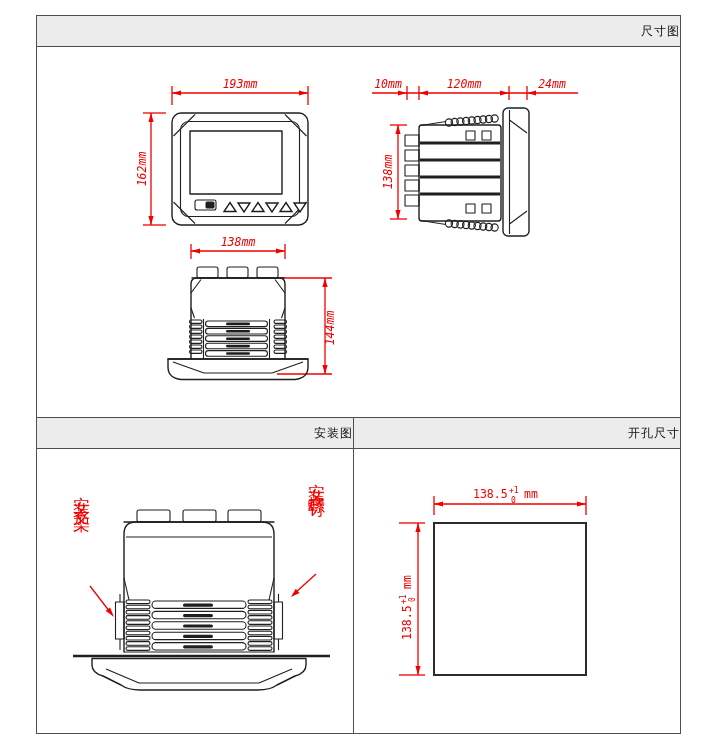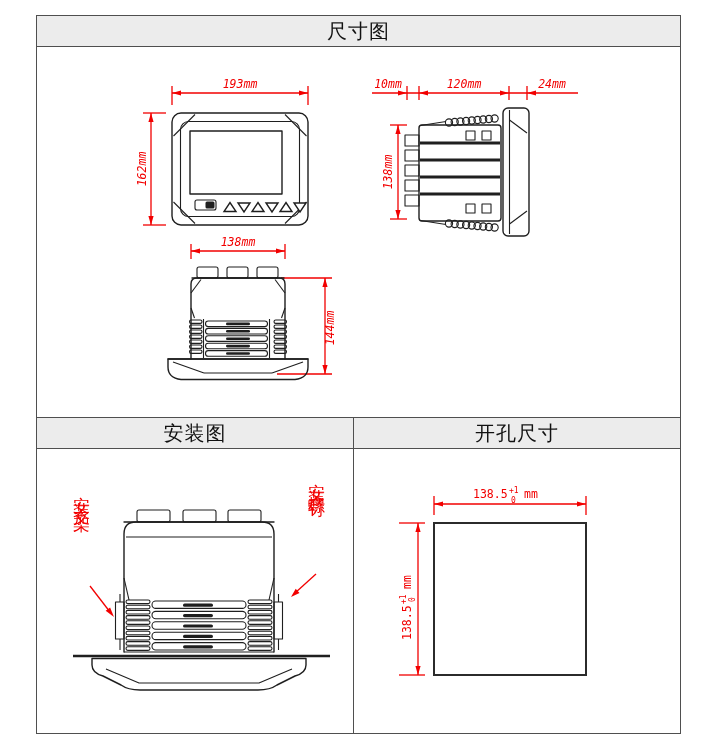--- a/index.html
+++ b/index.html
@@ -7,8 +7,8 @@
          font-family:"Liberation Serif",serif;}
   .frame{position:absolute;left:36px;top:15px;width:645px;height:719px;
          border:1px solid #4f4f4f;box-sizing:border-box;background:#fff;}
-  .hdr{background:#ececec;display:flex;align-items:center;justify-content:center;
-       font-size:20px;color:#111;letter-spacing:1px;}
+  .hdr{background:#ececec;display:flex;align-items:center;justify-content:flex-end;
+       font-size:12px;color:#111;letter-spacing:1px;}
   .hdr-top{position:absolute;left:0;top:0;width:643px;height:30px;border-bottom:1px solid #4f4f4f;}
   .cell-draw{position:absolute;left:0;top:31px;width:643px;height:370px;border-bottom:1px solid #4f4f4f;font-style:italic;}
   .hdr-left{position:absolute;left:0;top:402px;width:316px;height:30px;

